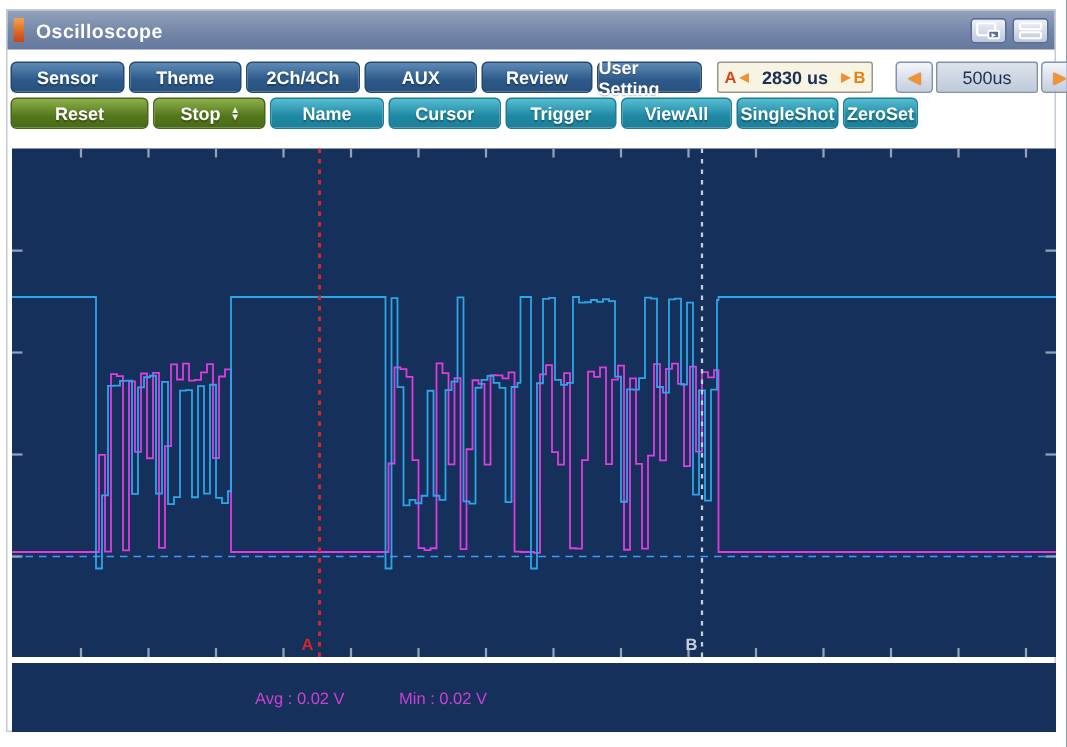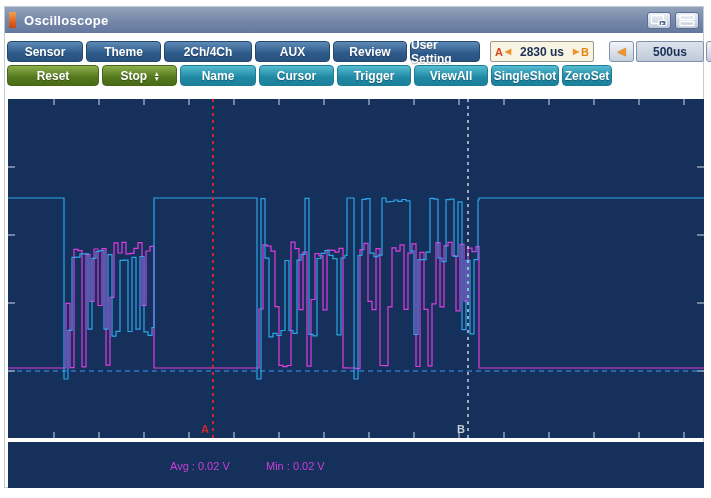--- a/index.html
+++ b/index.html
@@ -107,7 +107,7 @@
       <div class="btn blue" style="width: 75px;">
         <span>Theme</span>
       </div>
-      <div class="btn blue" style="width: 88px;">
+      <div class="btn blue" style="width: 76px;">
         <span>2Ch/4Ch</span>
       </div>
       <div class="btn blue" style="width: 75px;">

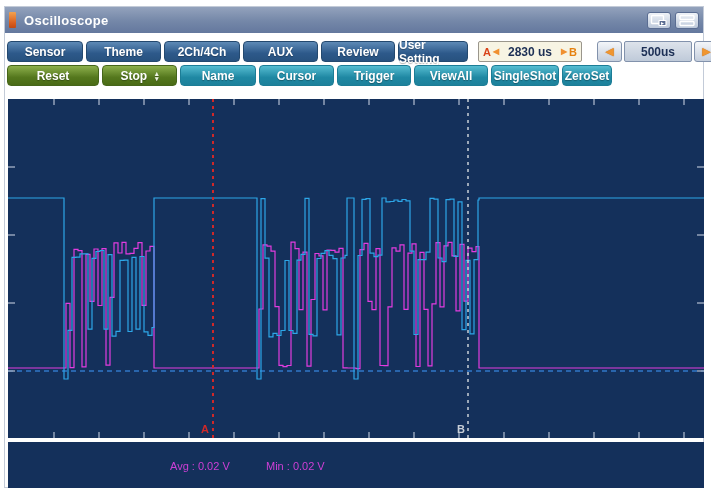--- a/index.html
+++ b/index.html
@@ -60,7 +60,7 @@
   .tb-val{
     width:68px;height:21px;box-sizing:border-box;border:1px solid #8292ac;border-radius:2px;
     background:linear-gradient(#dde3eb,#bfcad9);display:flex;align-items:center;justify-content:center;
-    color:#1c2f55;font-size:12px;font-weight:bold;
+    color:#1c2f55;font-size:12px;font-weight:normal;
   }
   
   .scope{

